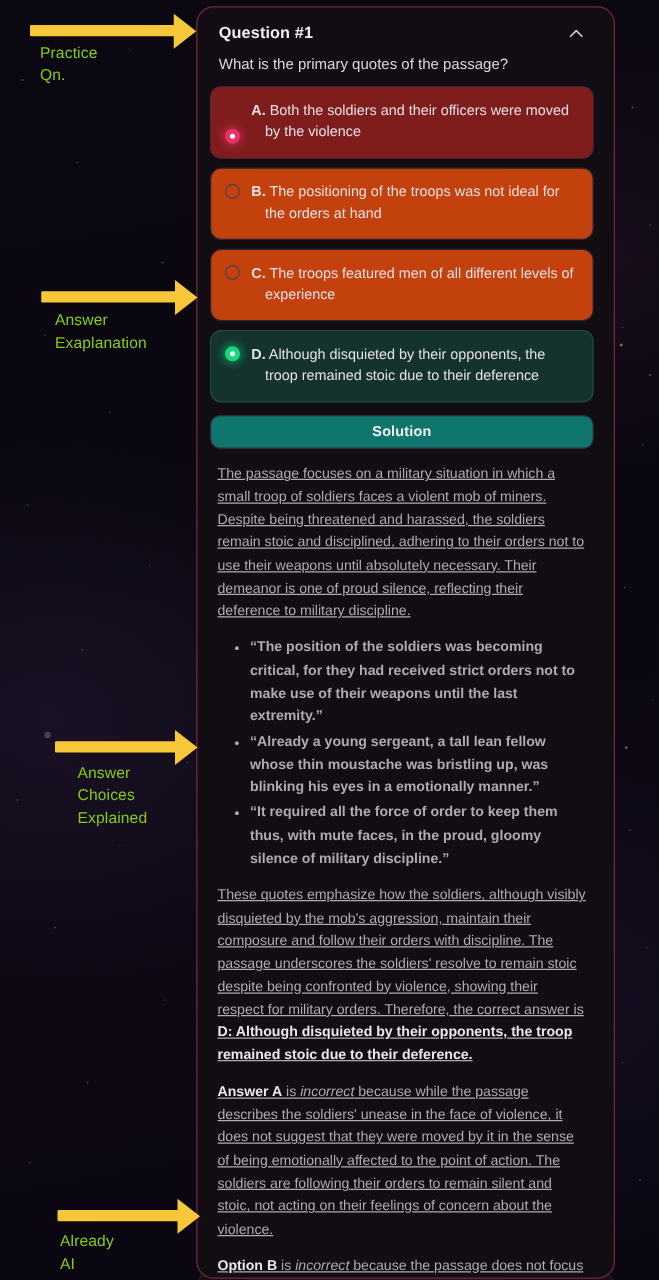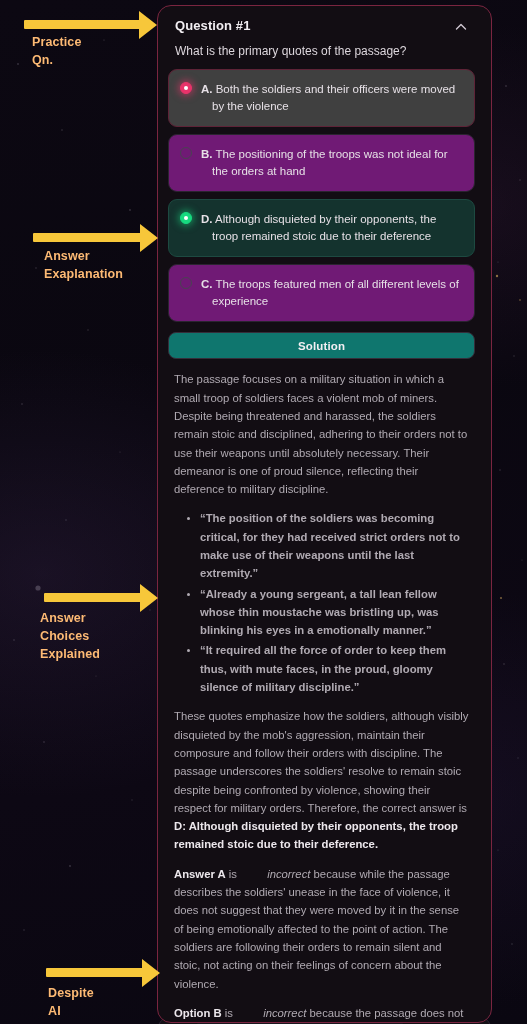--- a/index.html
+++ b/index.html
@@ -53,8 +53,8 @@
   }
   .annot-label {
     position: absolute;
-    color: #fdba74;
-    font-weight: bold;
+    color: #84cc16;
+    font-weight: normal;
     font-size: 12.5px;
     line-height: 1.42;
     letter-spacing: .1px;

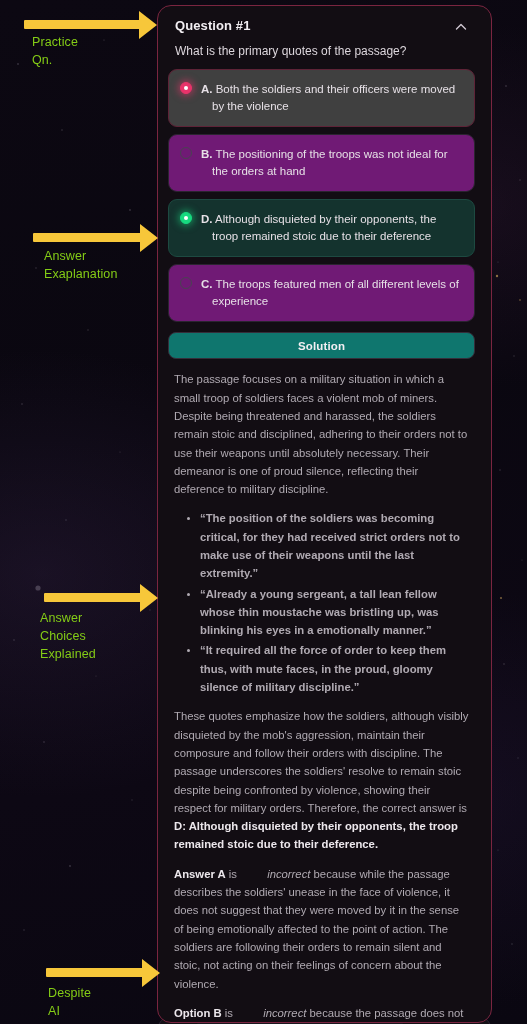--- a/index.html
+++ b/index.html
@@ -140,8 +140,9 @@
     min-height: 34px;
   }
   .opt.sel-wrong {
-    background: #404040;
+    background: #7f1d1d;
     border-color: #5e2337;
+    align-items: flex-end;
   }
   .opt.sel-right {
     background: #14332e;

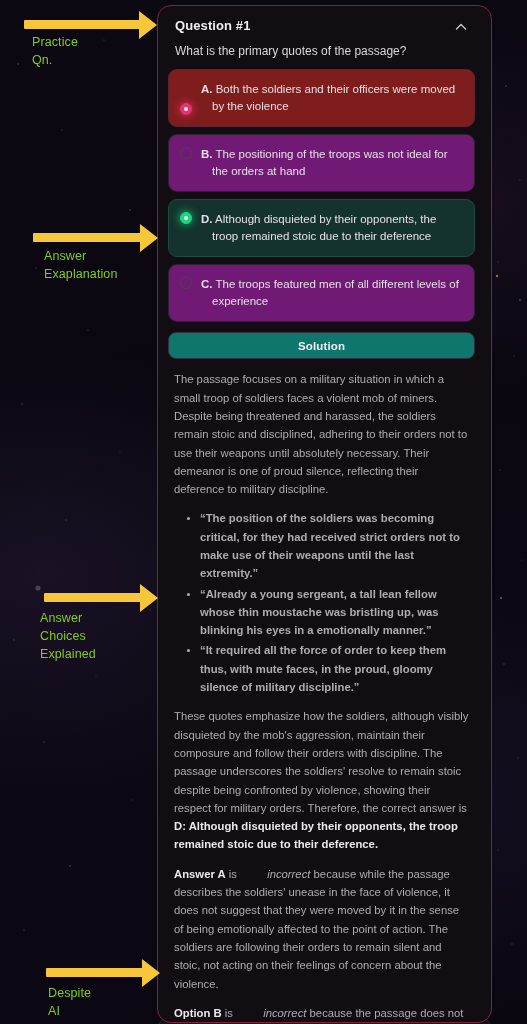--- a/index.html
+++ b/index.html
@@ -135,7 +135,7 @@
     gap: 9px;
     padding: 11px 12px 11px 11px;
     border-radius: 9px;
-    background: #701a75;
+    background: #c2410c;
     border: 1px solid #2b2430;
     min-height: 34px;
   }

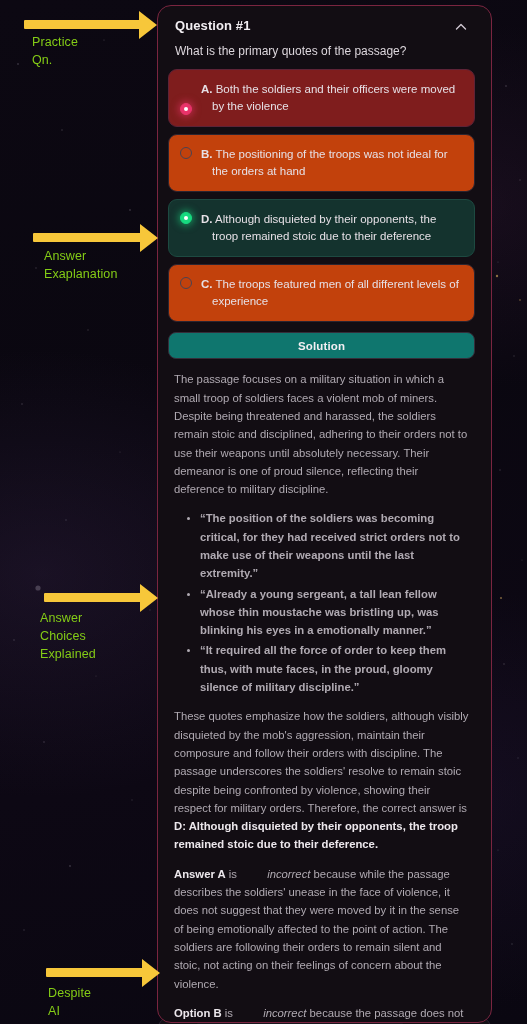--- a/index.html
+++ b/index.html
@@ -328,6 +328,16 @@
       </div>
     </div>
 
+    <div class="opt">
+      <span class="radio"></span>
+      <div class="opt-text">
+        <div class="opt-inner">
+          <b>C.</b>
+          <span>The troops featured men of all different levels of experience</span>
+        </div>
+      </div>
+    </div>
+
     <div class="opt sel-right">
       <span class="radio"></span>
       <div class="opt-text">
@@ -338,16 +348,6 @@
       </div>
     </div>
 
-    <div class="opt">
-      <span class="radio"></span>
-      <div class="opt-text">
-        <div class="opt-inner">
-          <b>C.</b>
-          <span>The troops featured men of all different levels of experience</span>
-        </div>
-      </div>
-    </div>
-
   </div>
 
   <div class="pill">Solution</div>

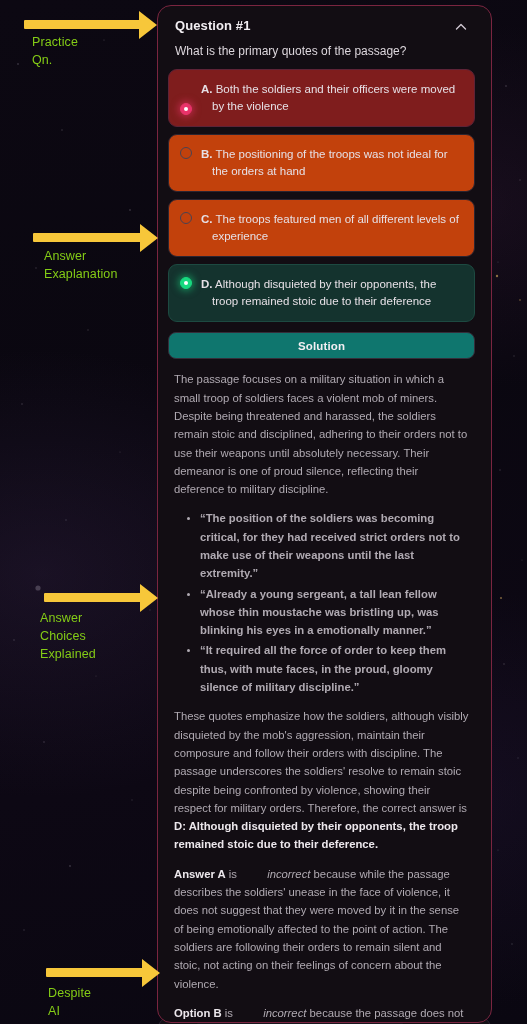--- a/index.html
+++ b/index.html
@@ -211,7 +211,7 @@
     line-height: 1.62;
     padding: 0 6px;
   }
-  .prose p { margin-top: 11px; }
+  .prose p { margin-top: 11px; text-decoration: underline; }
   .prose p:first-child { margin-top: 11px; }
   .prose b { color: #ece7ec; font-weight: bold; }
   .prose i { font-style: italic; margin-left: 27px; }

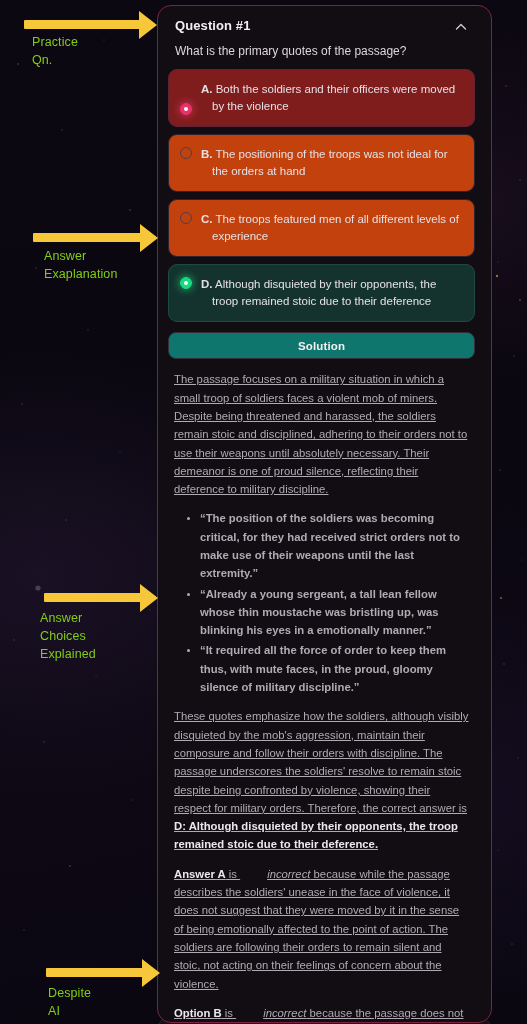--- a/index.html
+++ b/index.html
@@ -280,7 +280,7 @@
 
   <div class="annot">
     <div class="arrow" style="left:44px; top:593px; width:97px;"></div>
-    <div class="annot-label" style="left:40px; top:610px;">Answer Choices
+    <div class="annot-label" style="left:62px; top:610px;">Answer Choices
 Explained</div>
   </div>
 

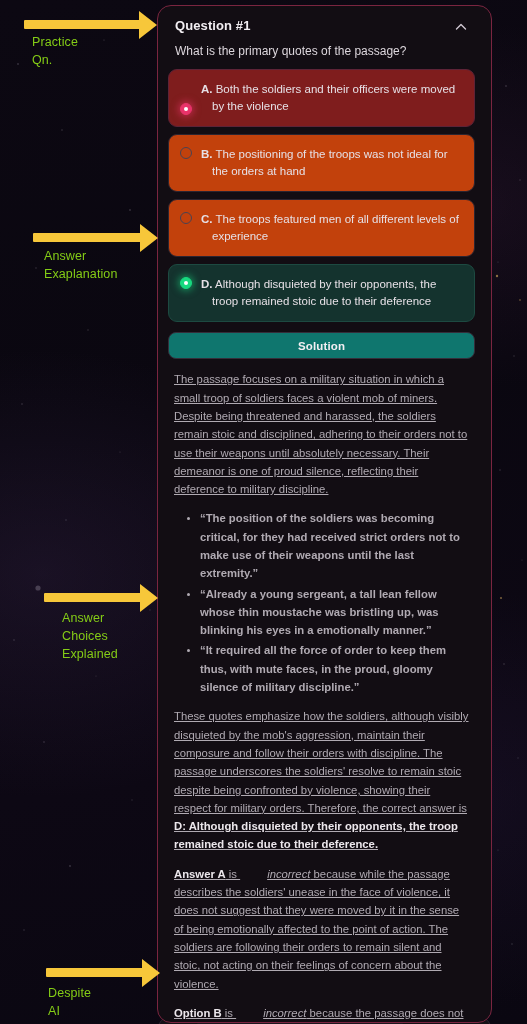--- a/index.html
+++ b/index.html
@@ -214,7 +214,7 @@
   .prose p { margin-top: 11px; text-decoration: underline; }
   .prose p:first-child { margin-top: 11px; }
   .prose b { color: #ece7ec; font-weight: bold; }
-  .prose i { font-style: italic; margin-left: 27px; }
+  .prose i { font-style: italic; }
   .prose ul {
     margin: 11px 0 0 0;
     padding-left: 26px;

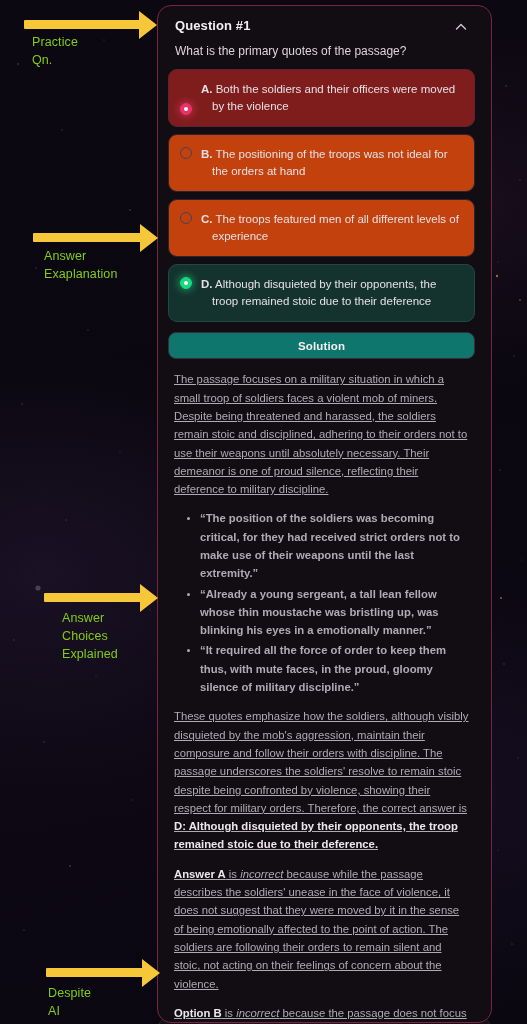--- a/index.html
+++ b/index.html
@@ -286,7 +286,7 @@
 
   <div class="annot">
     <div class="arrow" style="left:46px; top:968px; width:97px;"></div>
-    <div class="annot-label" style="left:48px; top:985px;">Despite AI</div>
+    <div class="annot-label" style="left:48px; top:985px;">Already AI</div>
   </div>
 </div>
 

